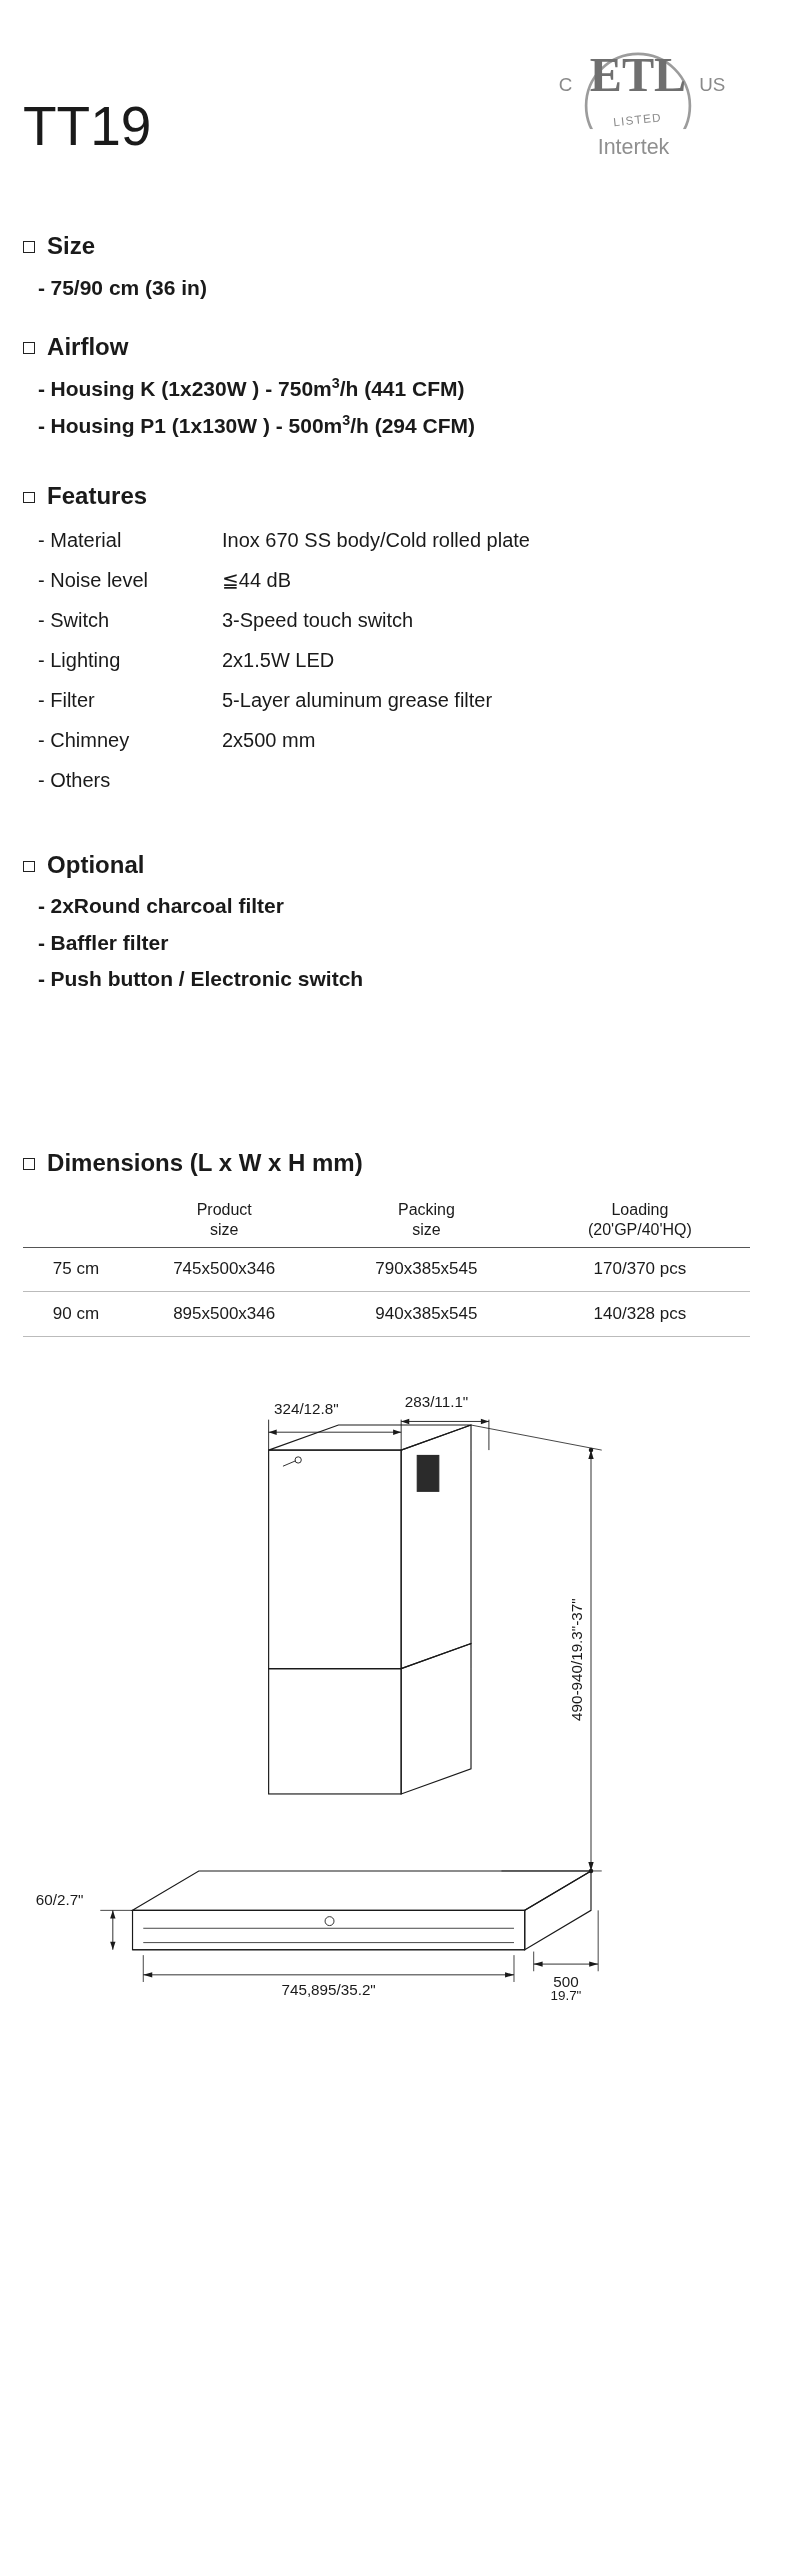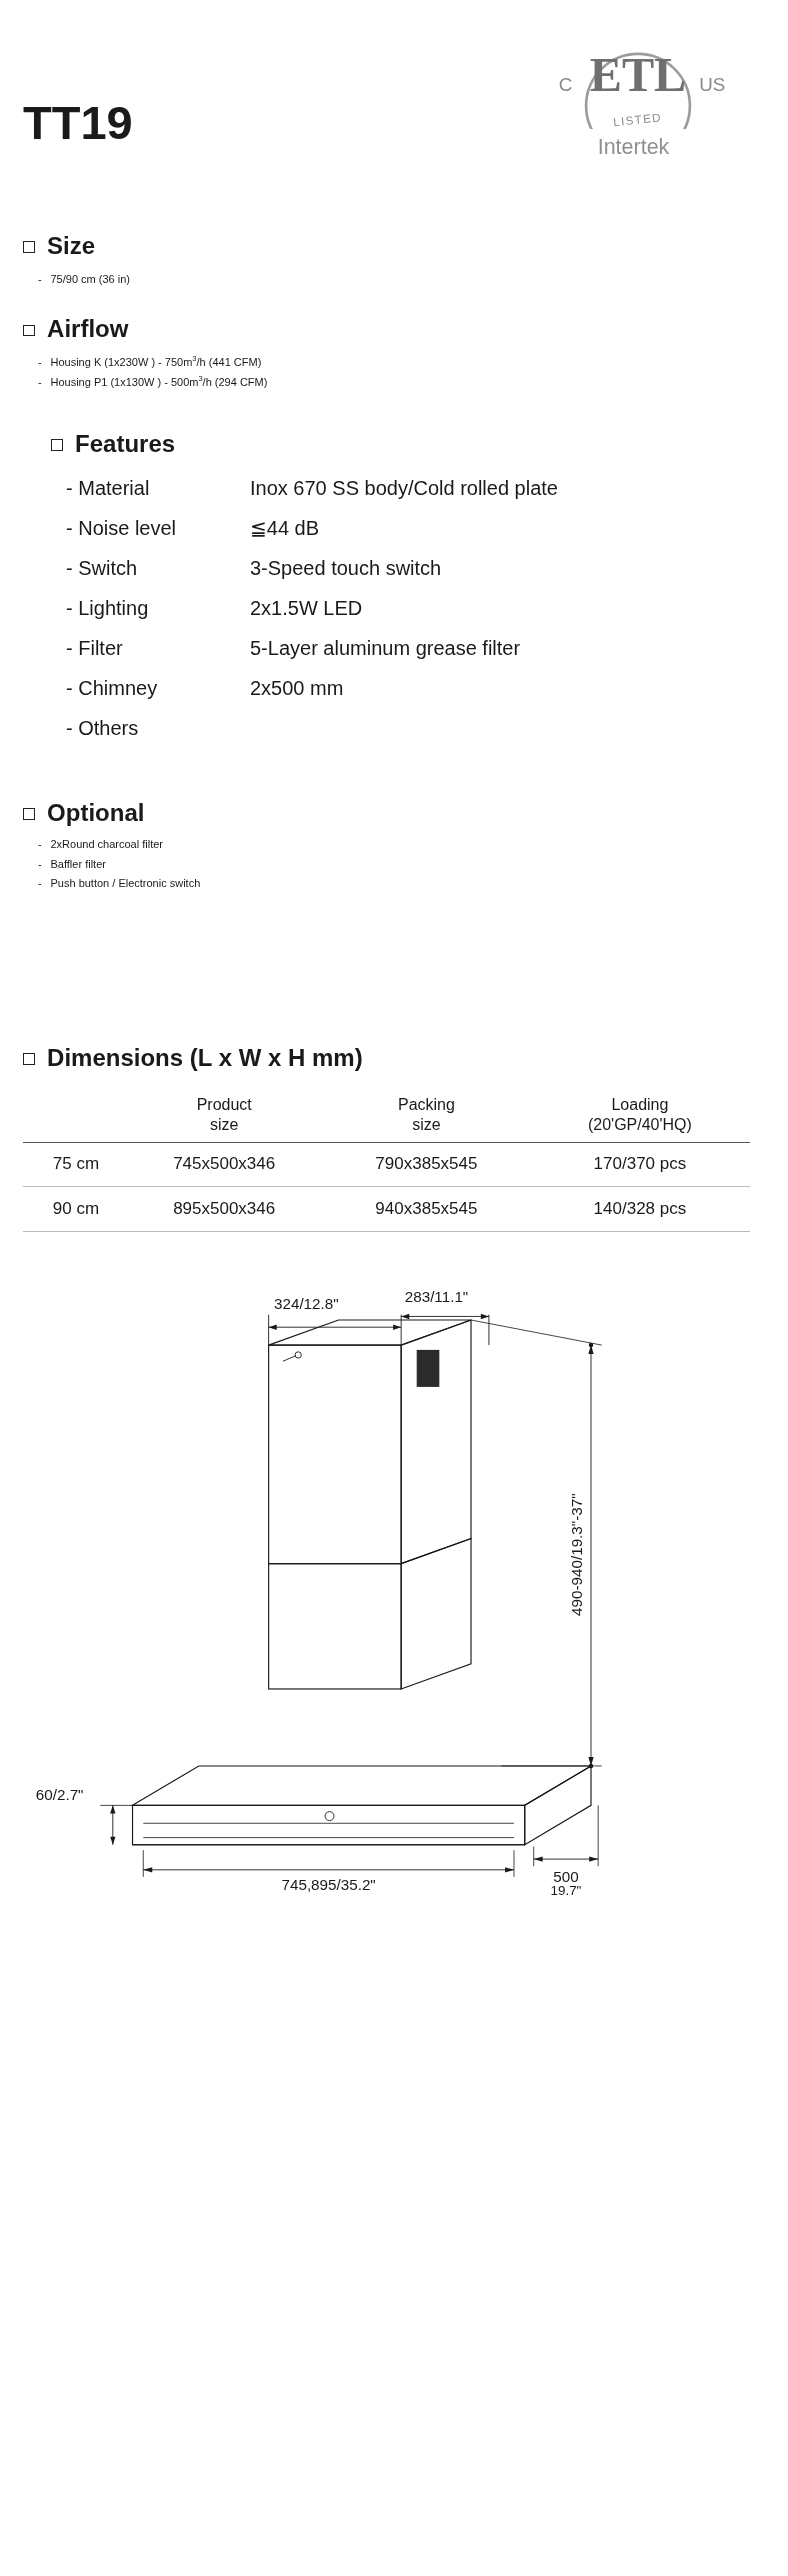--- a/index.html
+++ b/index.html
@@ -28,8 +28,8 @@
     position: absolute;
     left: 23px;
     top: 99px;
-    font-size: 47px;
-    font-weight: bold;
+    font-size: 55px;
+    font-weight: normal;
     letter-spacing: 0px;
     line-height: 1;
   }

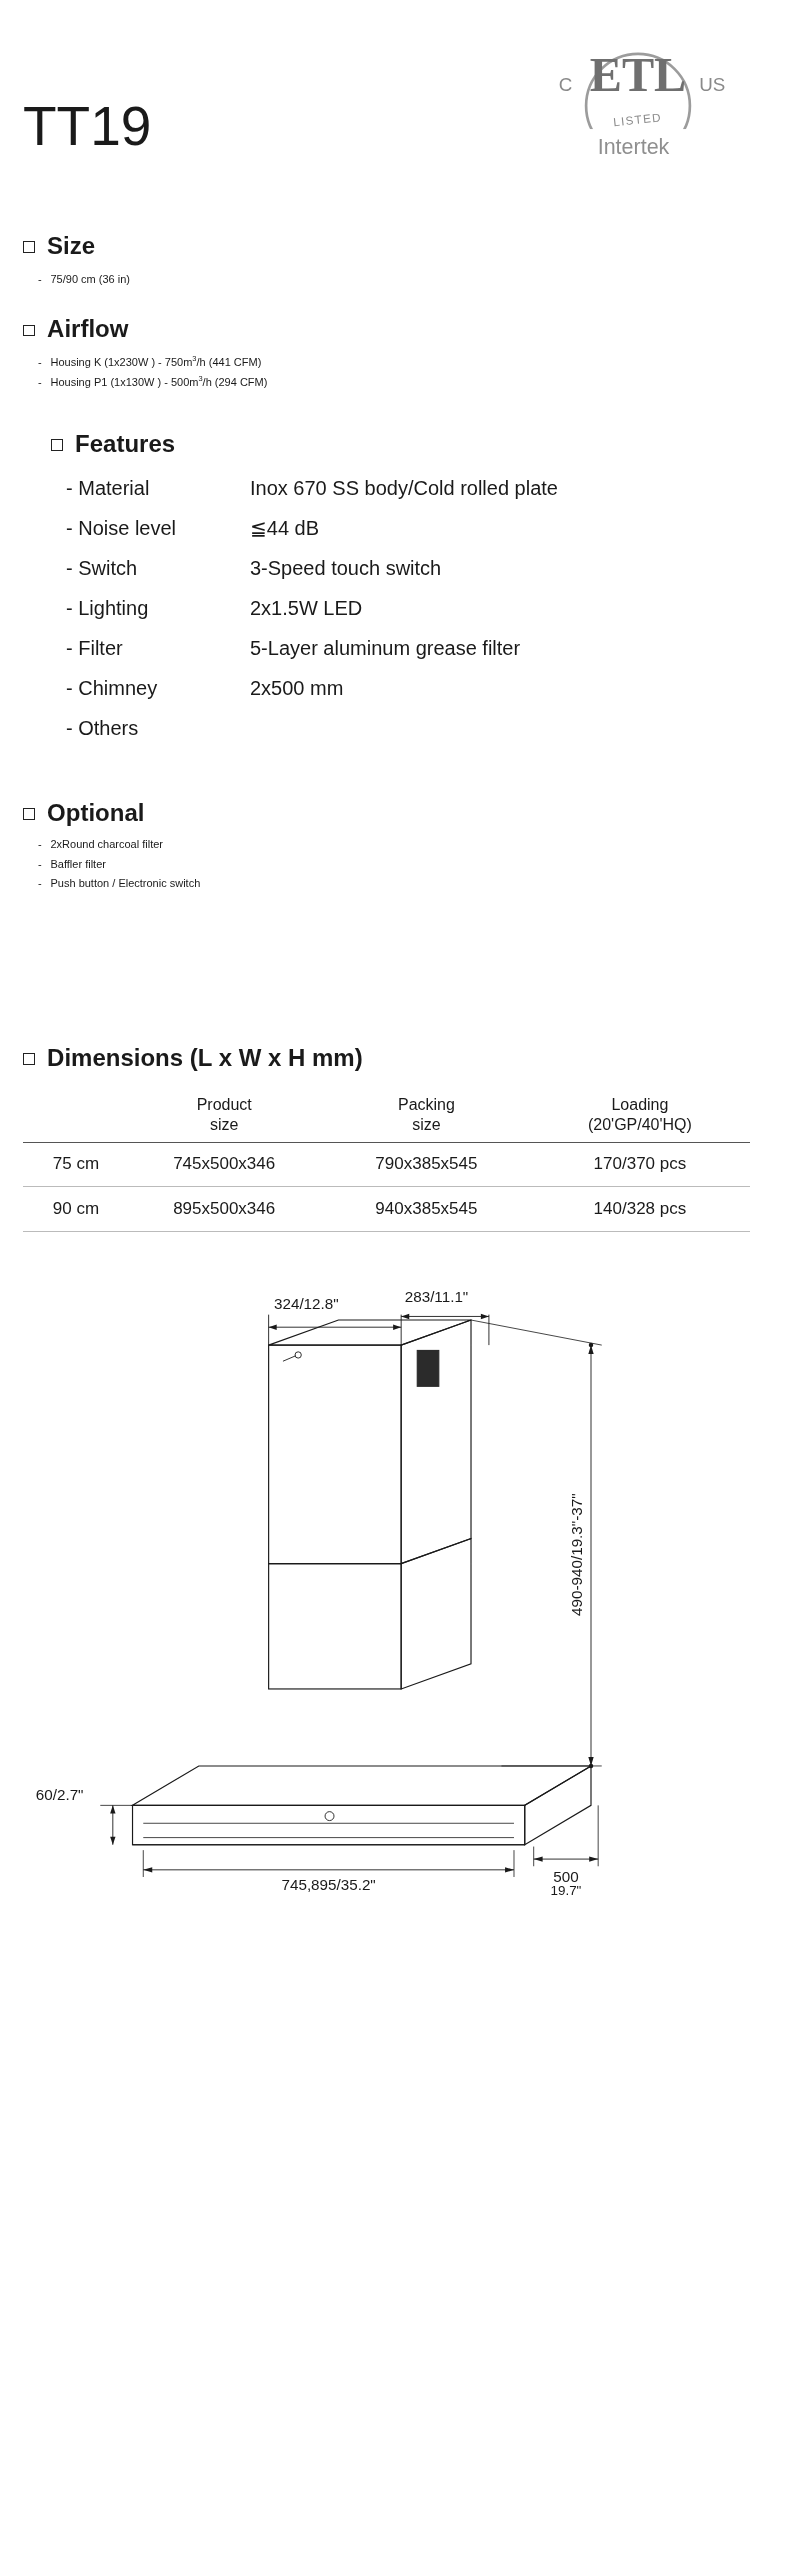--- a/index.html
+++ b/index.html
@@ -65,9 +65,10 @@
   }
   .bullets { margin: 10.7px 0 0 38px; }
   .bullet {
-    font-size: 11px;
+    font-size: 21px;
     line-height: 1.75;
     white-space: nowrap;
+    font-weight: bold;
   }
   .bullet .dash { display: inline-block; width: 12.5px; }
 

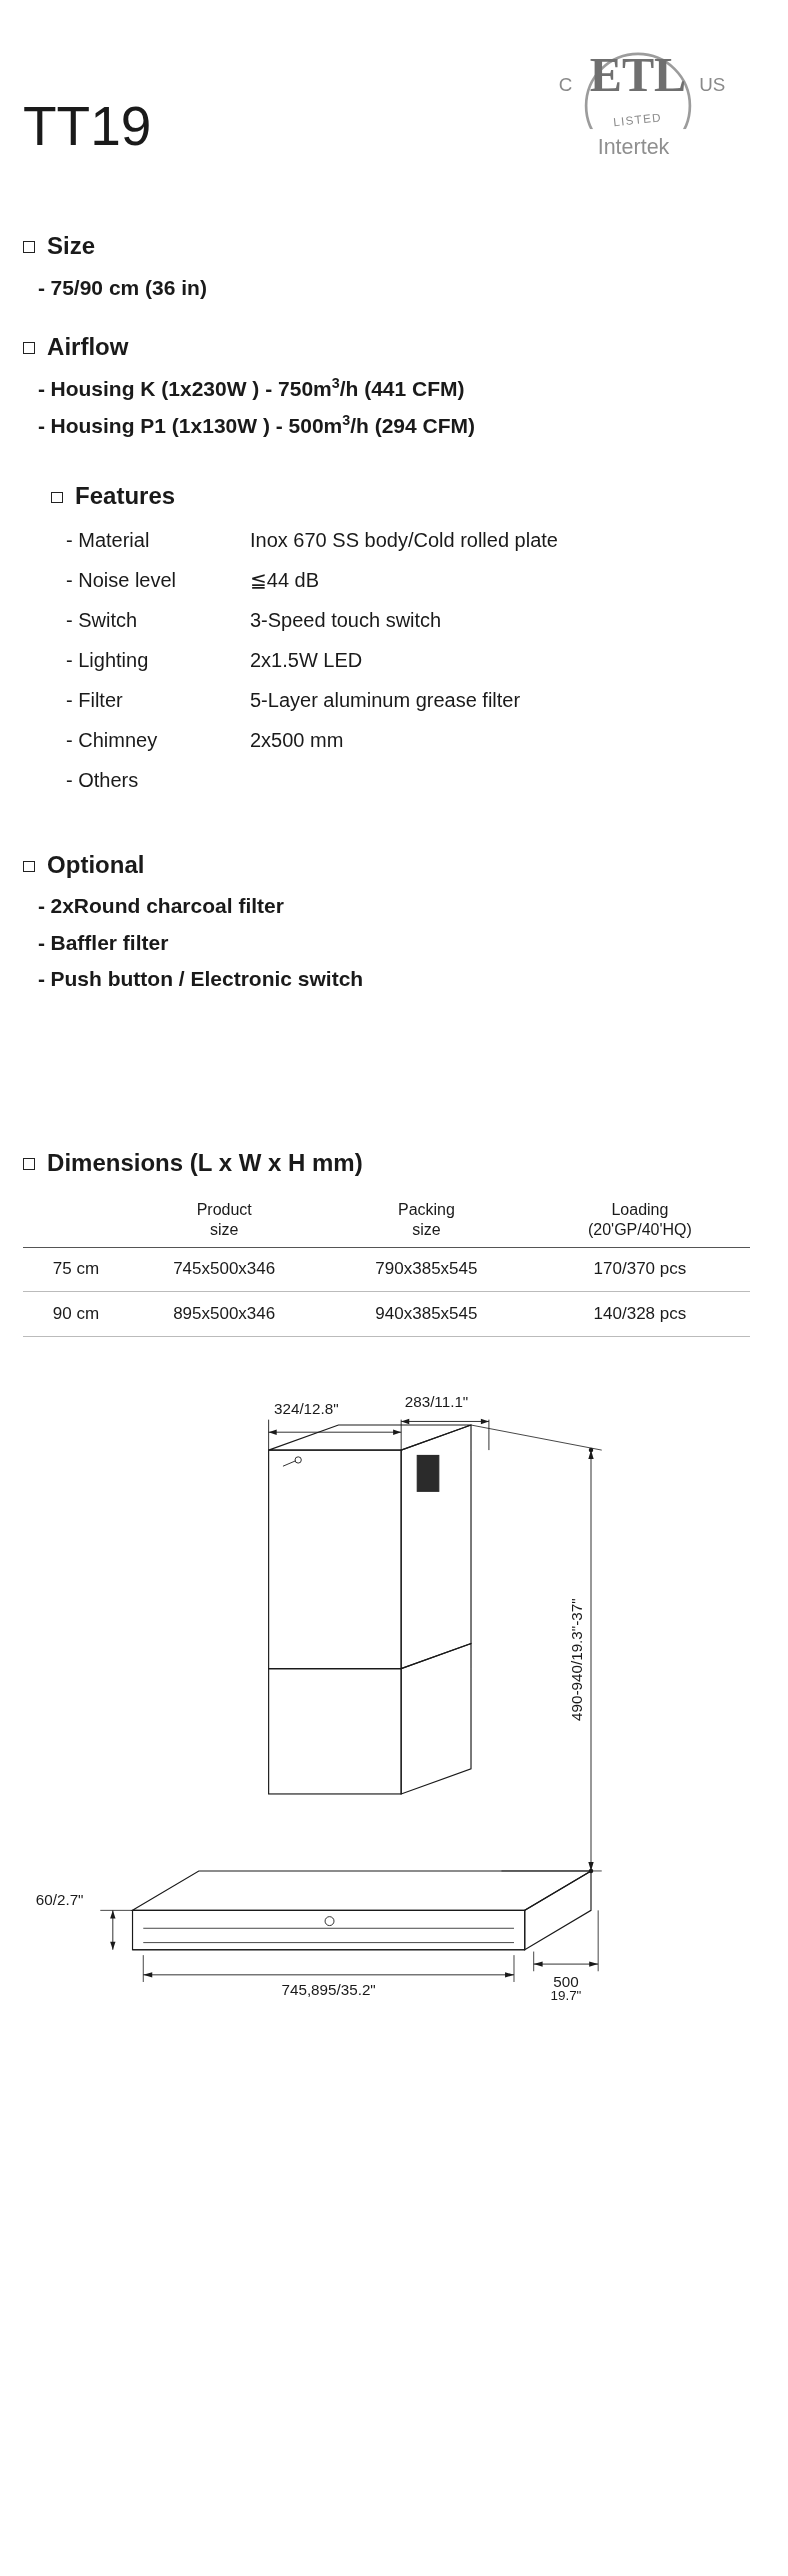--- a/index.html
+++ b/index.html
@@ -175,7 +175,7 @@
     </div>
   </div>
 
-  <div class="section" style="margin-top:39px;margin-left:28px;">
+  <div class="section" style="margin-top:39px;">
     <div class="sec-head">
       <span class="sq"></span>
       <span class="sec-title">Features</span>

